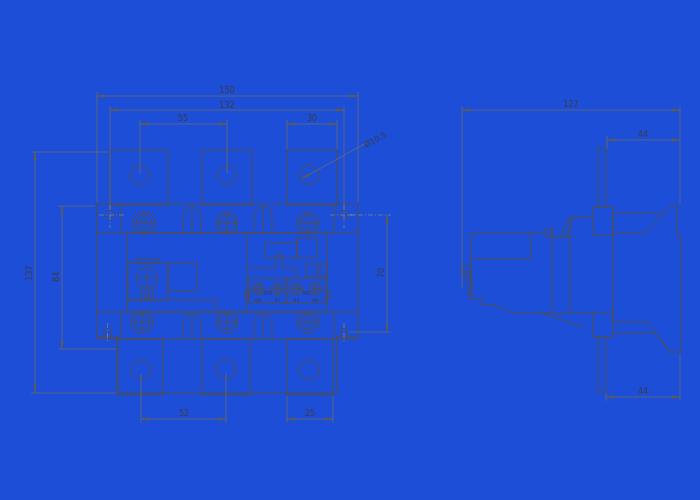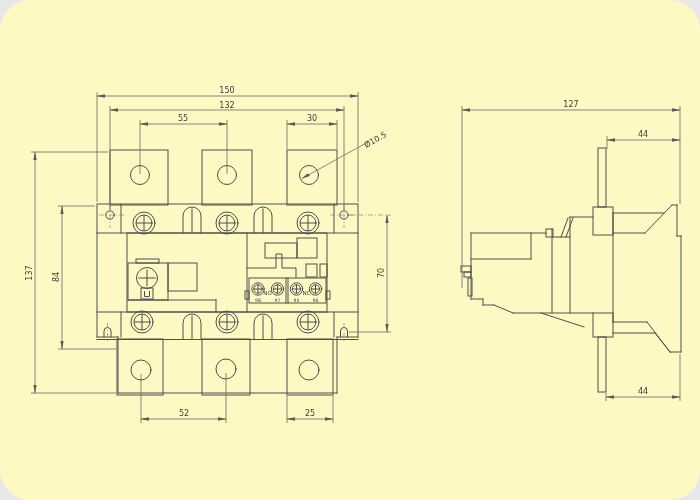--- a/index.html
+++ b/index.html
@@ -4,8 +4,8 @@
 <style>
   html,body{margin:0;padding:0;background:#e8e8e8;}
   .sheet{
-    position:relative;width:700px;height:500px;background:#fef9c3;
-    font-family:"DejaVu Sans","Liberation Sans",sans-serif;overflow:hidden;border-radius:30px;
+    position:relative;width:700px;height:500px;background:#1d4ed8;
+    font-family:"DejaVu Sans","Liberation Sans",sans-serif;overflow:hidden;
   }
   svg{display:block}
   .outline{stroke:#4f4f4f;stroke-width:1;fill:none;stroke-linecap:square}

